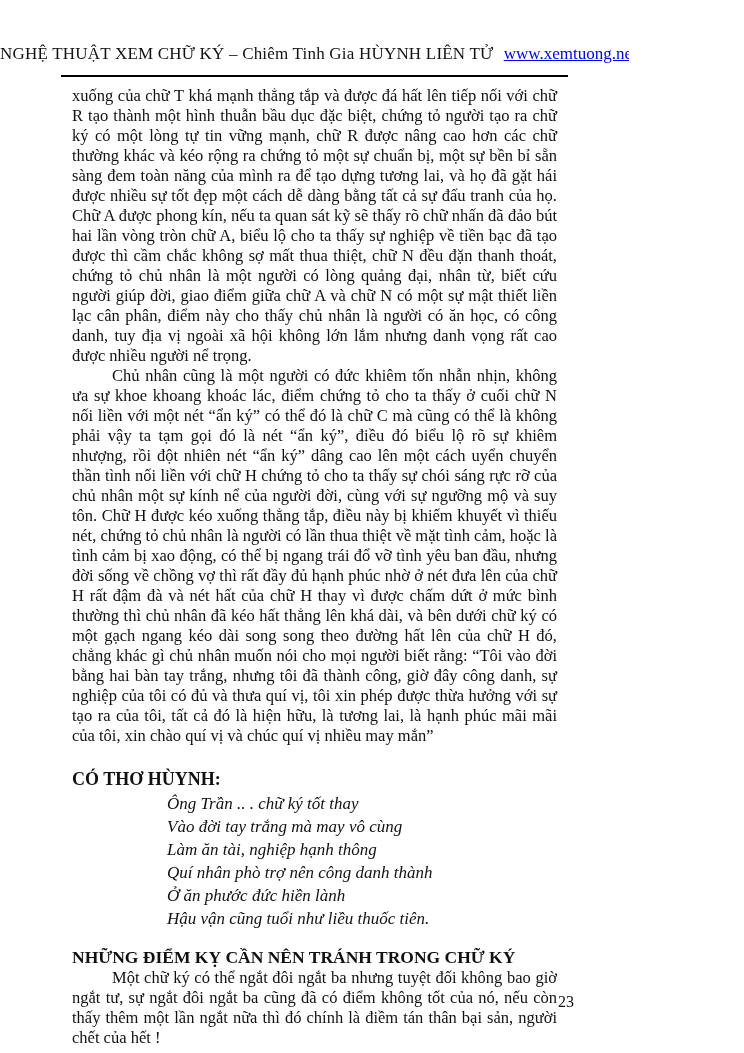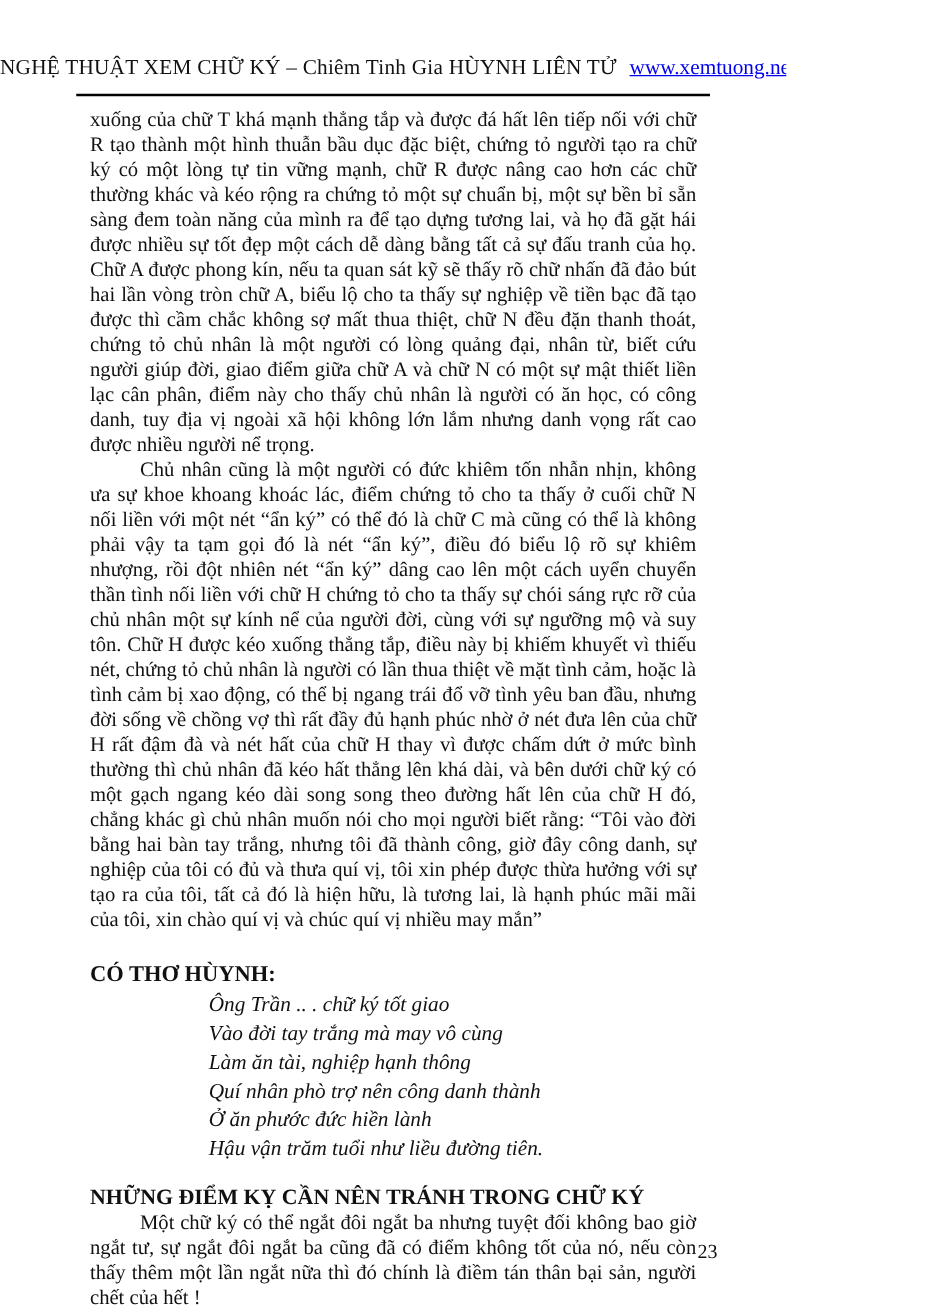--- a/index.html
+++ b/index.html
@@ -97,7 +97,7 @@
     <h2 class="poem-heading">CÓ THƠ HÙYNH:</h2>
 
     <div class="poem">
-      <div class="poem-line">Ông Trần .. . chữ ký tốt giao</div>
+      <div class="poem-line">Ông Trần .. . chữ ký tốt thay</div>
       <div class="poem-line">Vào đời tay trắng mà may vô cùng</div>
       <div class="poem-line">Làm ăn tài, nghiệp hạnh thông</div>
       <div class="poem-line">Quí nhân phò trợ nên công danh thành</div>

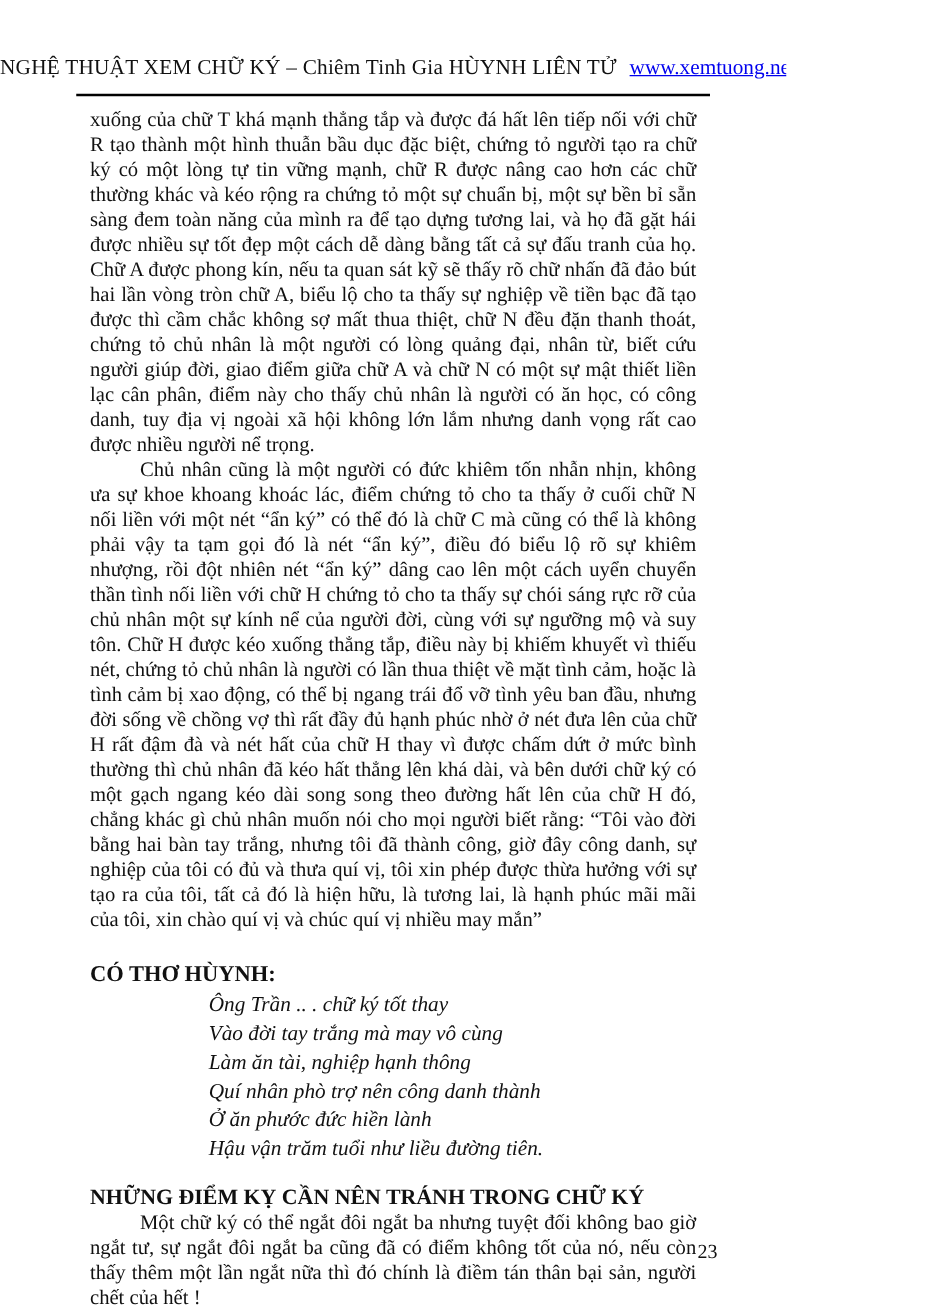--- a/index.html
+++ b/index.html
@@ -102,7 +102,7 @@
       <div class="poem-line">Làm ăn tài, nghiệp hạnh thông</div>
       <div class="poem-line">Quí nhân phò trợ nên công danh thành</div>
       <div class="poem-line">Ở ăn phước đức hiền lành</div>
-      <div class="poem-line">Hậu vận trăm tuổi như liều đường tiên.</div>
+      <div class="poem-line">Hậu vận cũng tuổi như liều thuốc tiên.</div>
     </div>
 
     <h2 class="section-heading">NHỮNG ĐIỂM KỴ CẦN NÊN TRÁNH TRONG CHỮ KÝ</h2>

